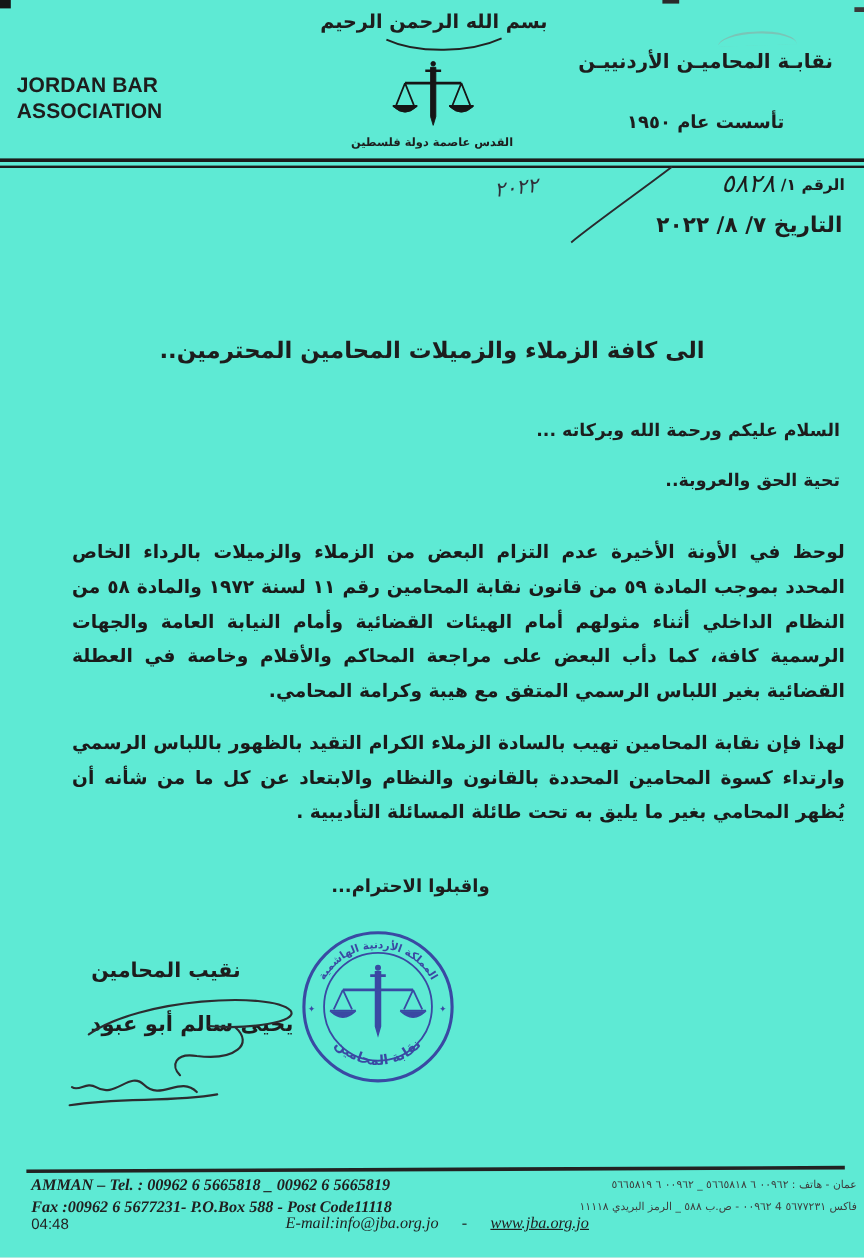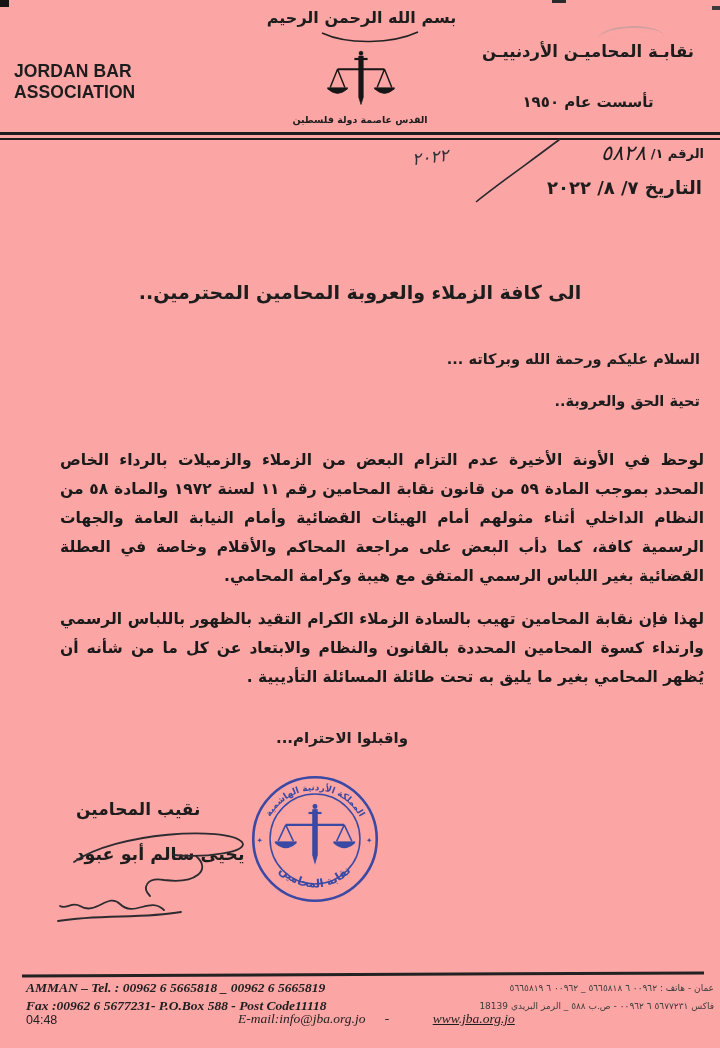--- a/index.html
+++ b/index.html
@@ -5,7 +5,7 @@
   html,body{margin:0;padding:0;background:#e9e9e9;}
   .page{
     position:relative;width:720px;height:1048px;margin:0 auto;
-    background:#fca5a5;color:#1d1d1d;overflow:hidden;
+    background:#5eead4;color:#1d1d1d;overflow:hidden;
     font-family:"DejaVu Sans",sans-serif;
   }
   .abs{position:absolute;}

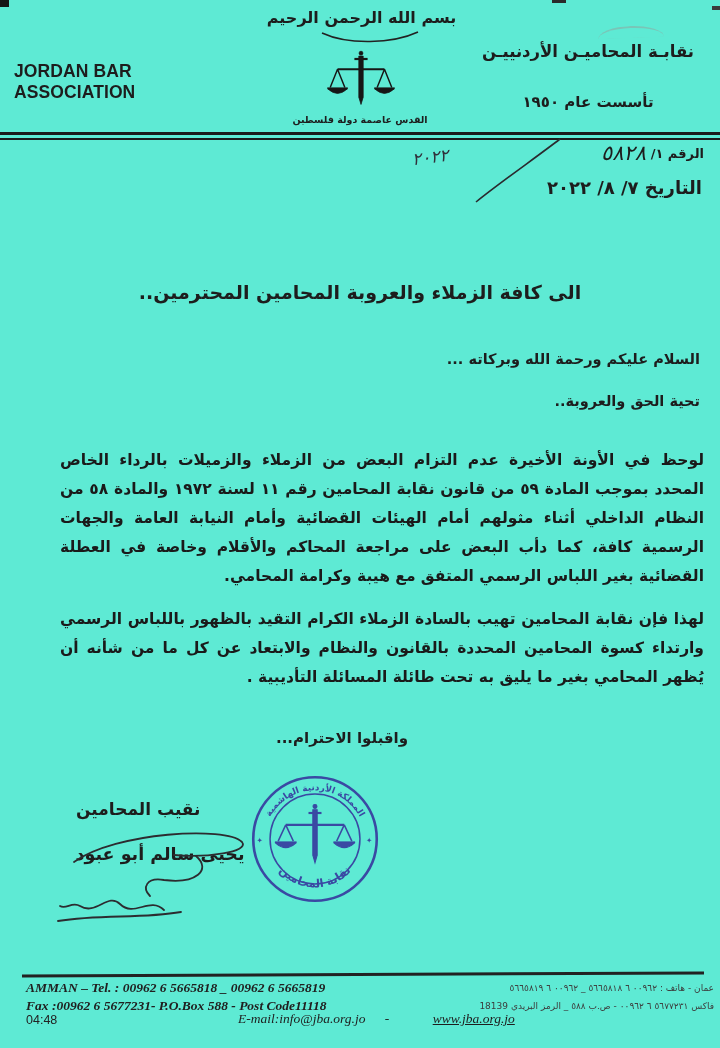--- a/index.html
+++ b/index.html
@@ -120,7 +120,7 @@
     <span class="val">٧/ ٨/ ٢٠٢٢</span>
   </div>
 
-  <div class="abs addressee">الى كافة الزملاء والعروبة المحامين المحترمين..</div>
+  <div class="abs addressee">الى كافة الزملاء والزميلات المحامين المحترمين..</div>
 
   <div class="abs salam">السلام عليكم ورحمة الله وبركاته ...</div>
   <div class="abs tahiya">تحية الحق والعروبة..</div>

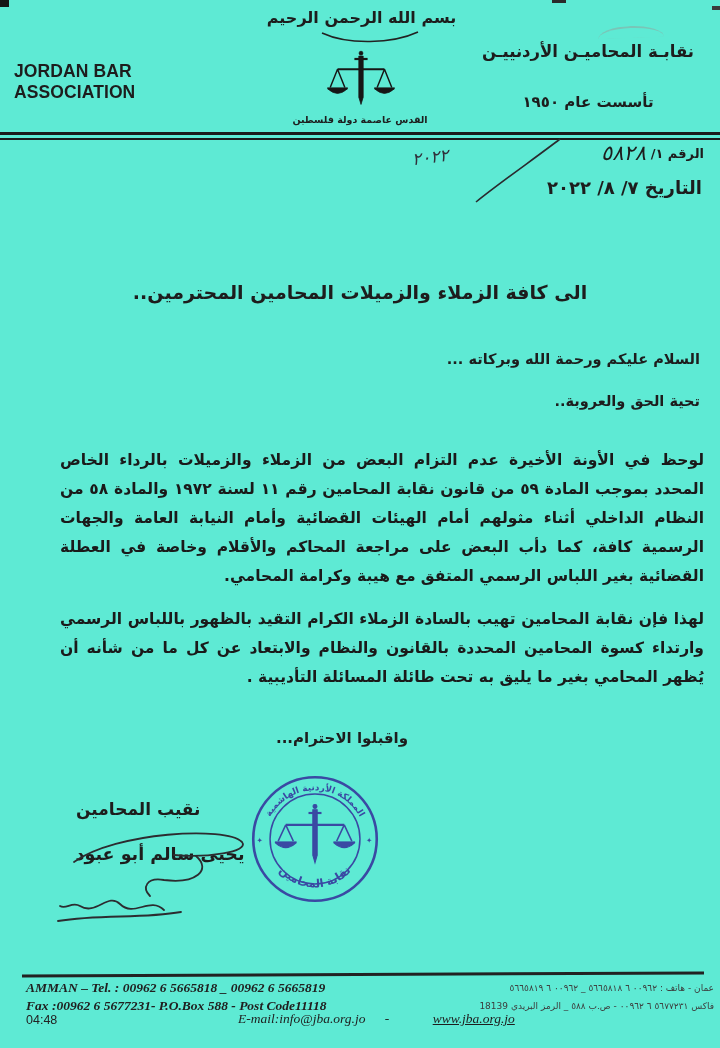--- a/index.html
+++ b/index.html
@@ -180,7 +180,7 @@
   <div class="abs f-en">AMMAN – Tel. : 00962 6 5665818 _ 00962 6 5665819</div>
   <div class="abs f-en f-en2">Fax :00962 6 5677231- P.O.Box 588 - Post Code11118</div>
   <div class="abs f-ar">عمان - هاتف : ٠٠٩٦٢ ٦ ٥٦٦٥٨١٨ _ ٠٠٩٦٢ ٦ ٥٦٦٥٨١٩</div>
-  <div class="abs f-ar f-ar2">فاكس ٥٦٧٧٢٣١ ٦ ٠٠٩٦٢ - ص.ب ٥٨٨ _ الرمز البريدي 18139</div>
+  <div class="abs f-ar f-ar2">فاكس ٥٦٧٧٢٣١ 4 ٠٠٩٦٢ - ص.ب ٥٨٨ _ الرمز البريدي ١١١١٨</div>
   <div class="abs time">04:48</div>
   <div class="abs email-line">
     <span>E-mail:info@jba.org.jo</span>

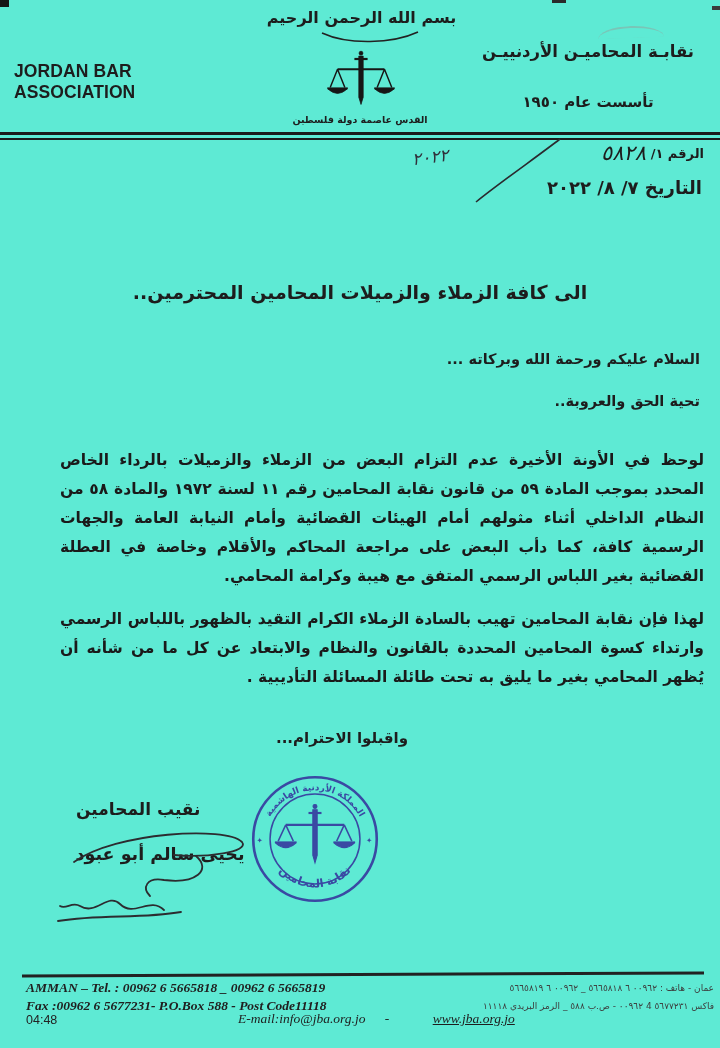--- a/index.html
+++ b/index.html
@@ -66,7 +66,7 @@
   .time{left:26px;top:1013px;font-family:"Liberation Sans","DejaVu Sans",sans-serif;font-size:12.5px;color:#222;}
   .email-line{left:238px;top:1011px;font-family:"Liberation Serif","DejaVu Serif",serif;font-style:italic;font-size:13.5px;color:#1e1e1e;white-space:nowrap;}
   .email-line .sep{margin:0 16px;}
-  .email-line .site{text-decoration:underline;margin-left:24px;}
+  .email-line .site{text-decoration:underline;}
 </style>
 </head>
 <body>

